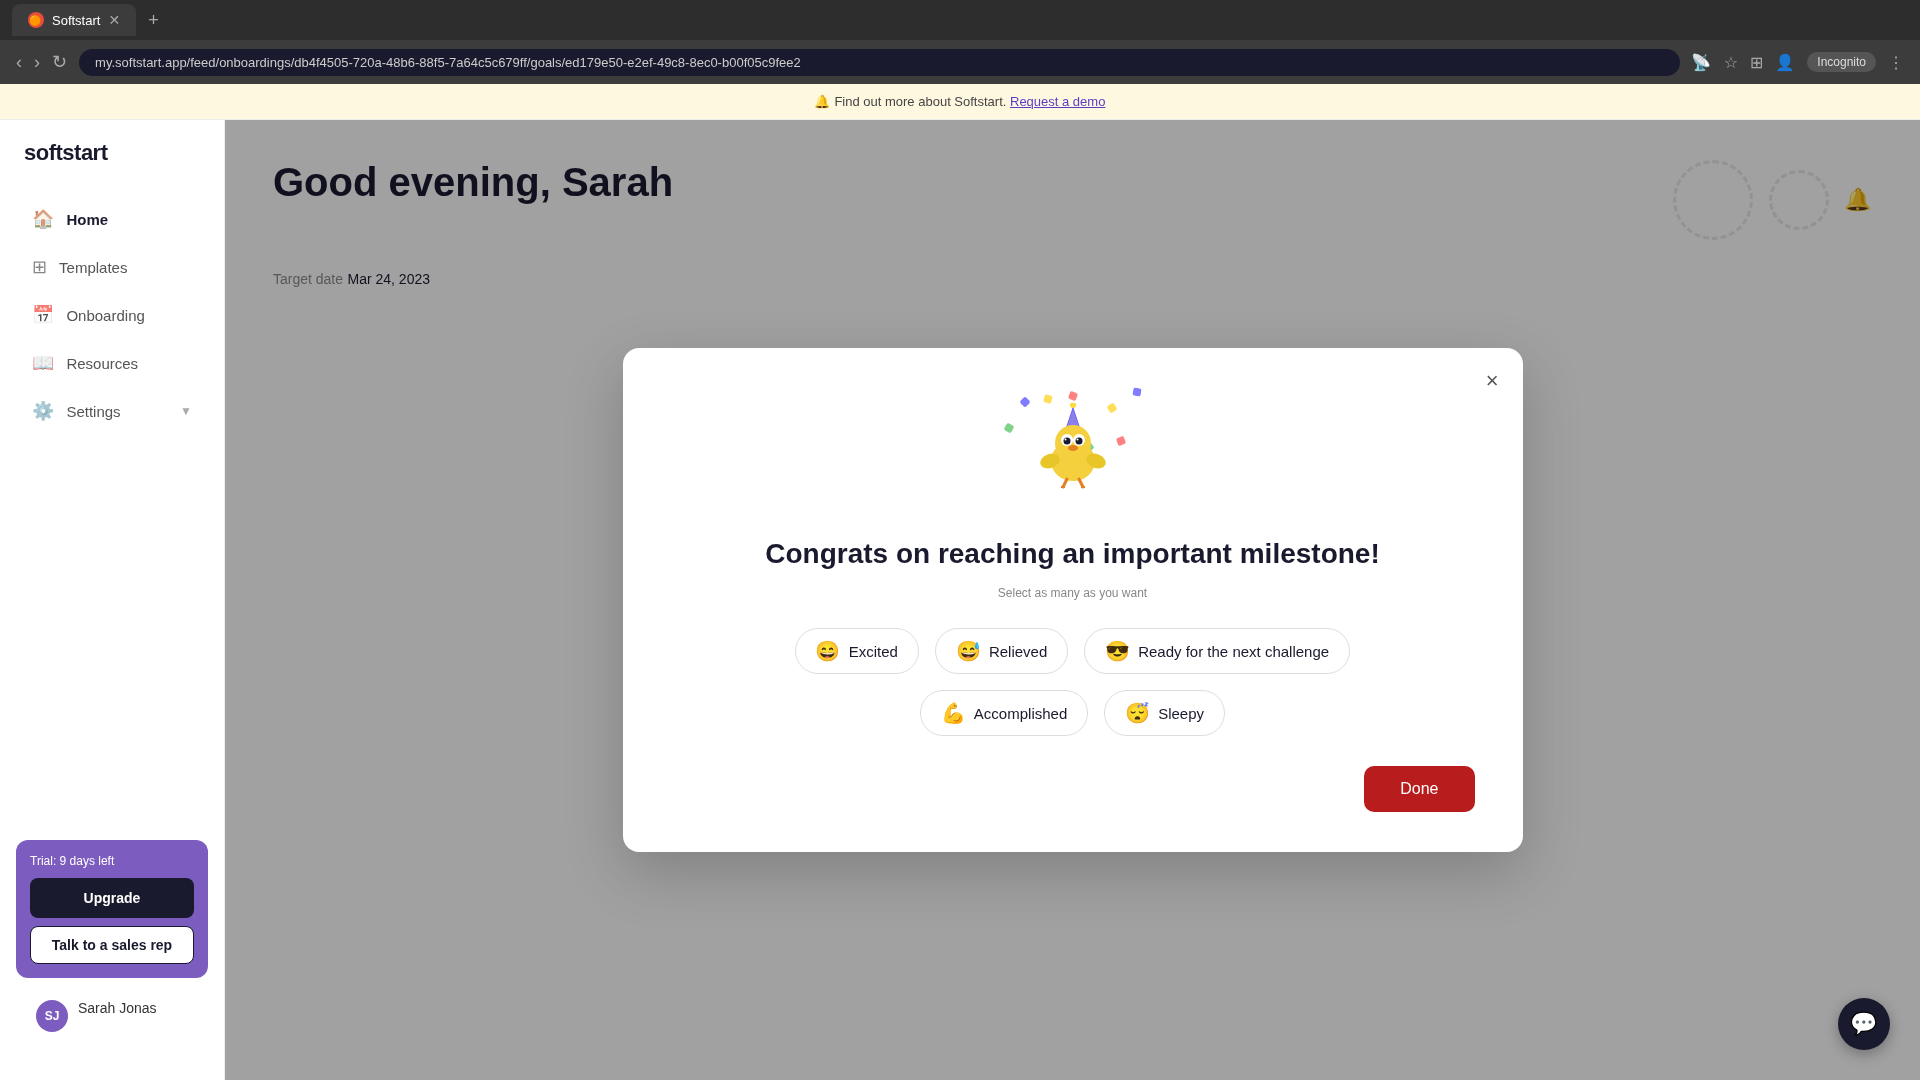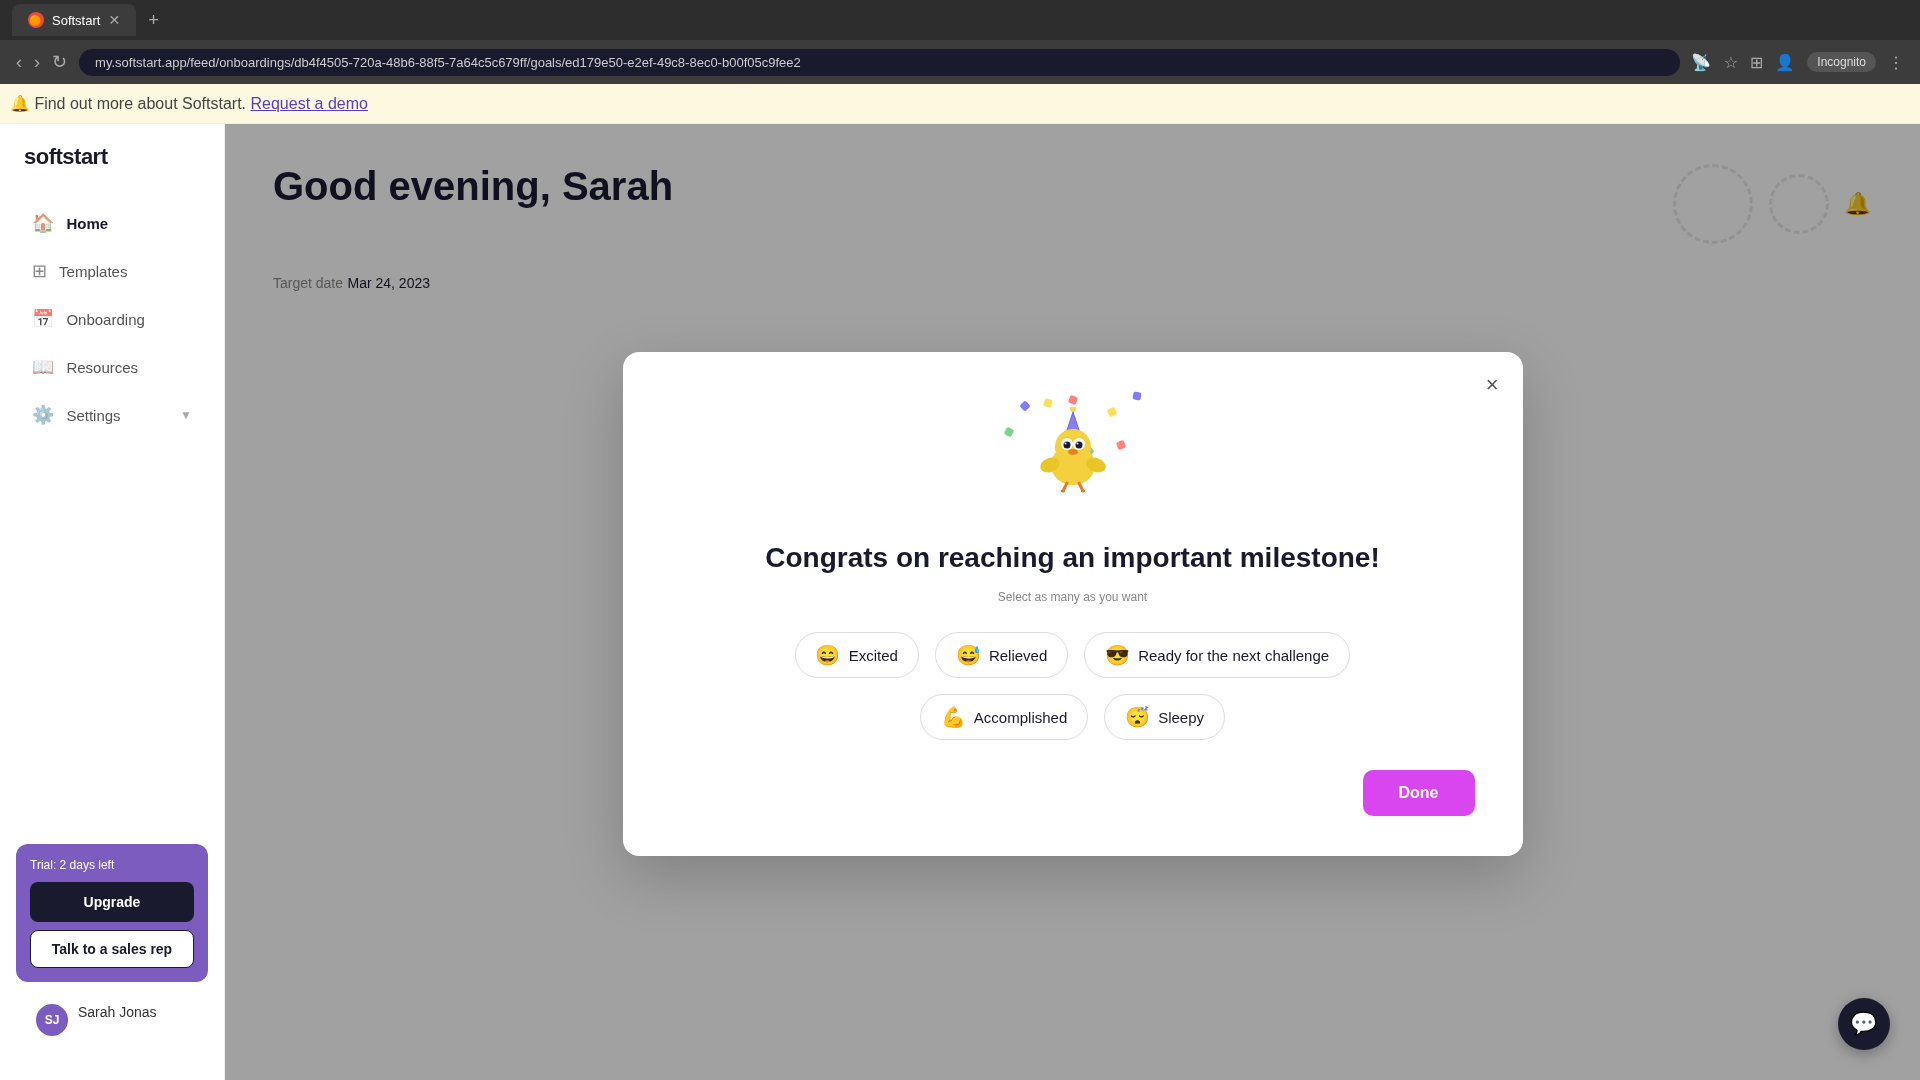--- a/index.html
+++ b/index.html
@@ -19,7 +19,7 @@
     .incognito-badge { background: #555; color: #ddd; font-size: 12px; padding: 3px 10px; border-radius: 12px; }
 
     
-    .banner { background: #fff8e1; padding: 10px; font-size: 16px; color: #444; border-bottom: 1px solid #eee; }
+    .banner { background: #fff8e1; text-align: center; padding: 10px; font-size: 13px; color: #444; border-bottom: 1px solid #eee; }
     .banner a { color: #5b3cc4; text-decoration: underline; }
 
     

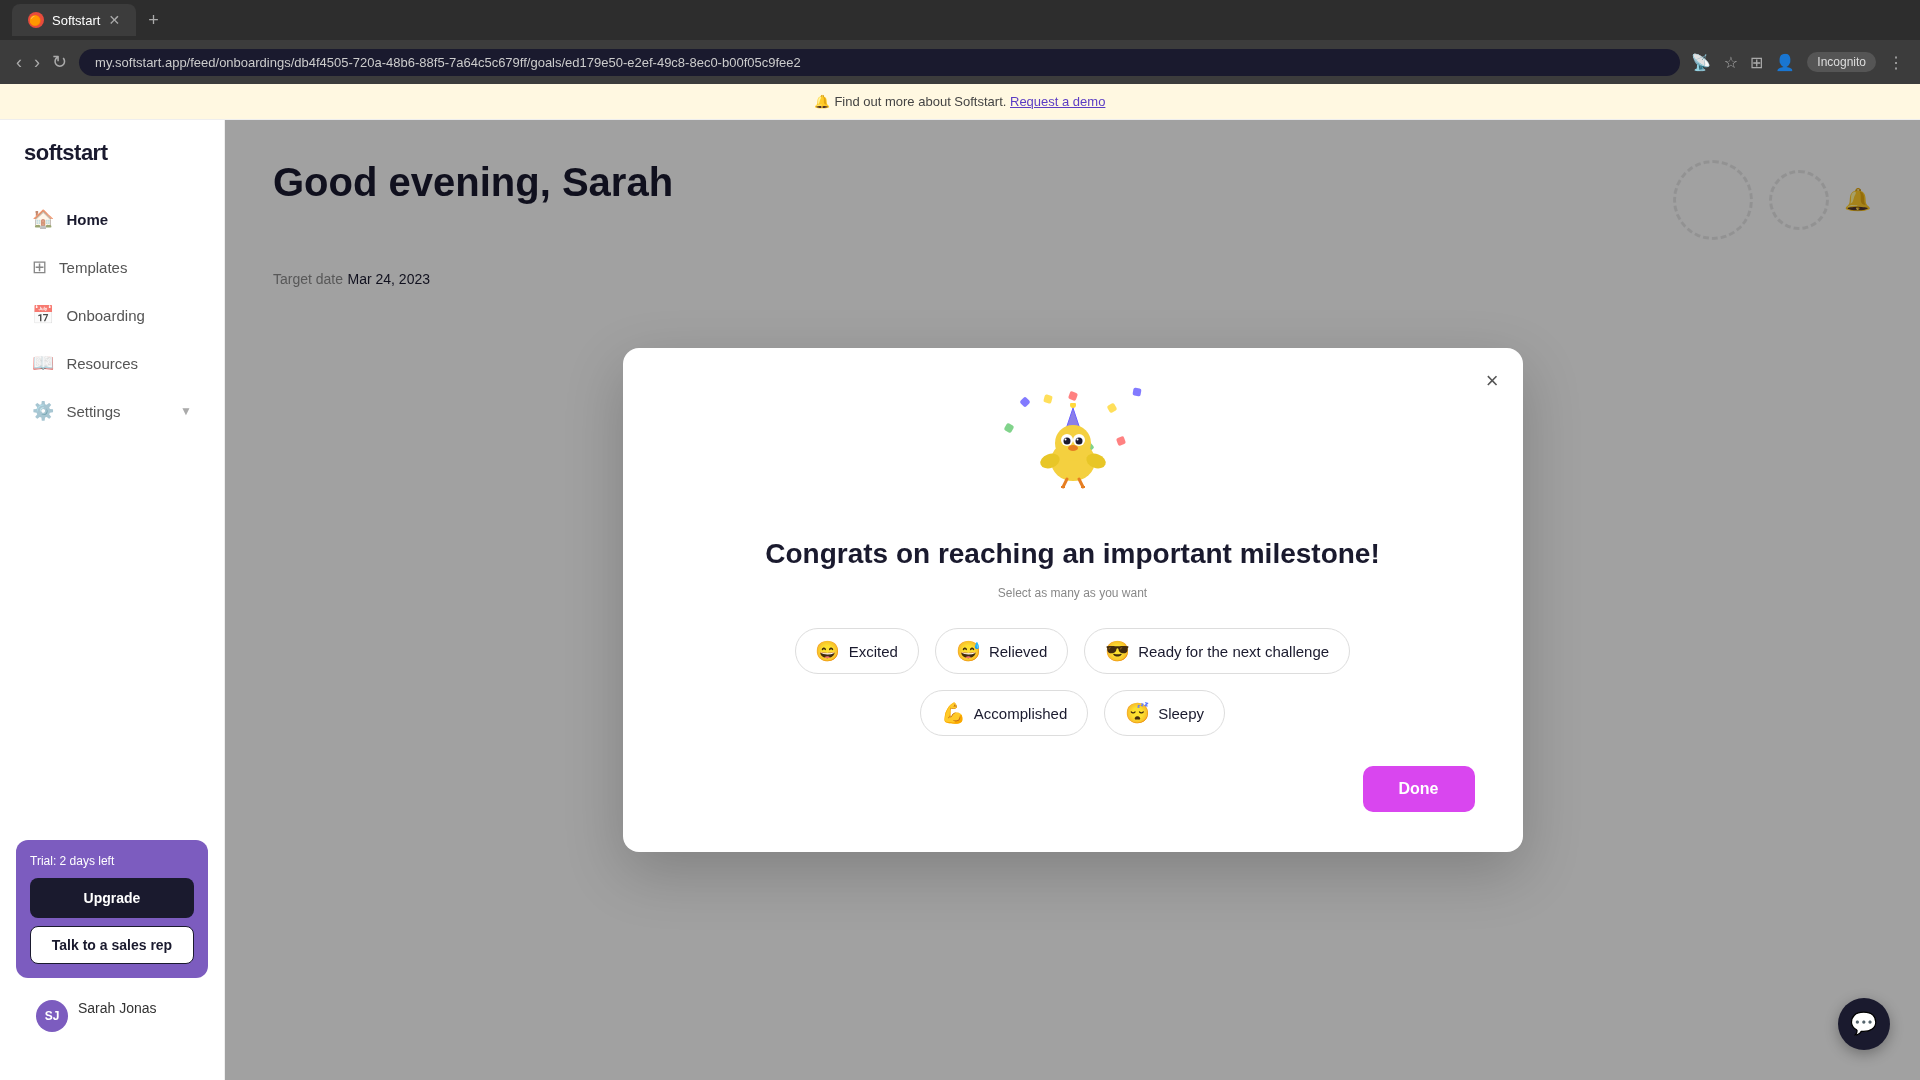--- a/index.html
+++ b/index.html
@@ -71,7 +71,7 @@
     .feeling-btn { display: flex; align-items: center; gap: 8px; padding: 10px 20px; border: 1.5px solid #ddd; border-radius: 24px; background: #fff; font-size: 15px; color: #1a1a2e; cursor: pointer; font-weight: 500; }
     .feeling-emoji { font-size: 20px; }
     .modal-footer { display: flex; justify-content: flex-end; margin-top: 30px; }
-    .done-btn { background: #d946ef; color: #fff; border: none; padding: 14px 36px; border-radius: 10px; font-size: 16px; font-weight: 700; cursor: pointer; }
+    .done-btn { background: #b91c1c; color: #fff; border: none; padding: 14px 36px; border-radius: 10px; font-size: 16px; font-weight: 400; cursor: pointer; }
 
     
     .chat-btn { position: fixed; bottom: 30px; right: 30px; width: 52px; height: 52px; background: #1a1a2e; border-radius: 50%; display: flex; align-items: center; justify-content: center; color: #fff; font-size: 22px; cursor: pointer; z-index: 300; box-shadow: 0 4px 14px rgba(0,0,0,0.3); }

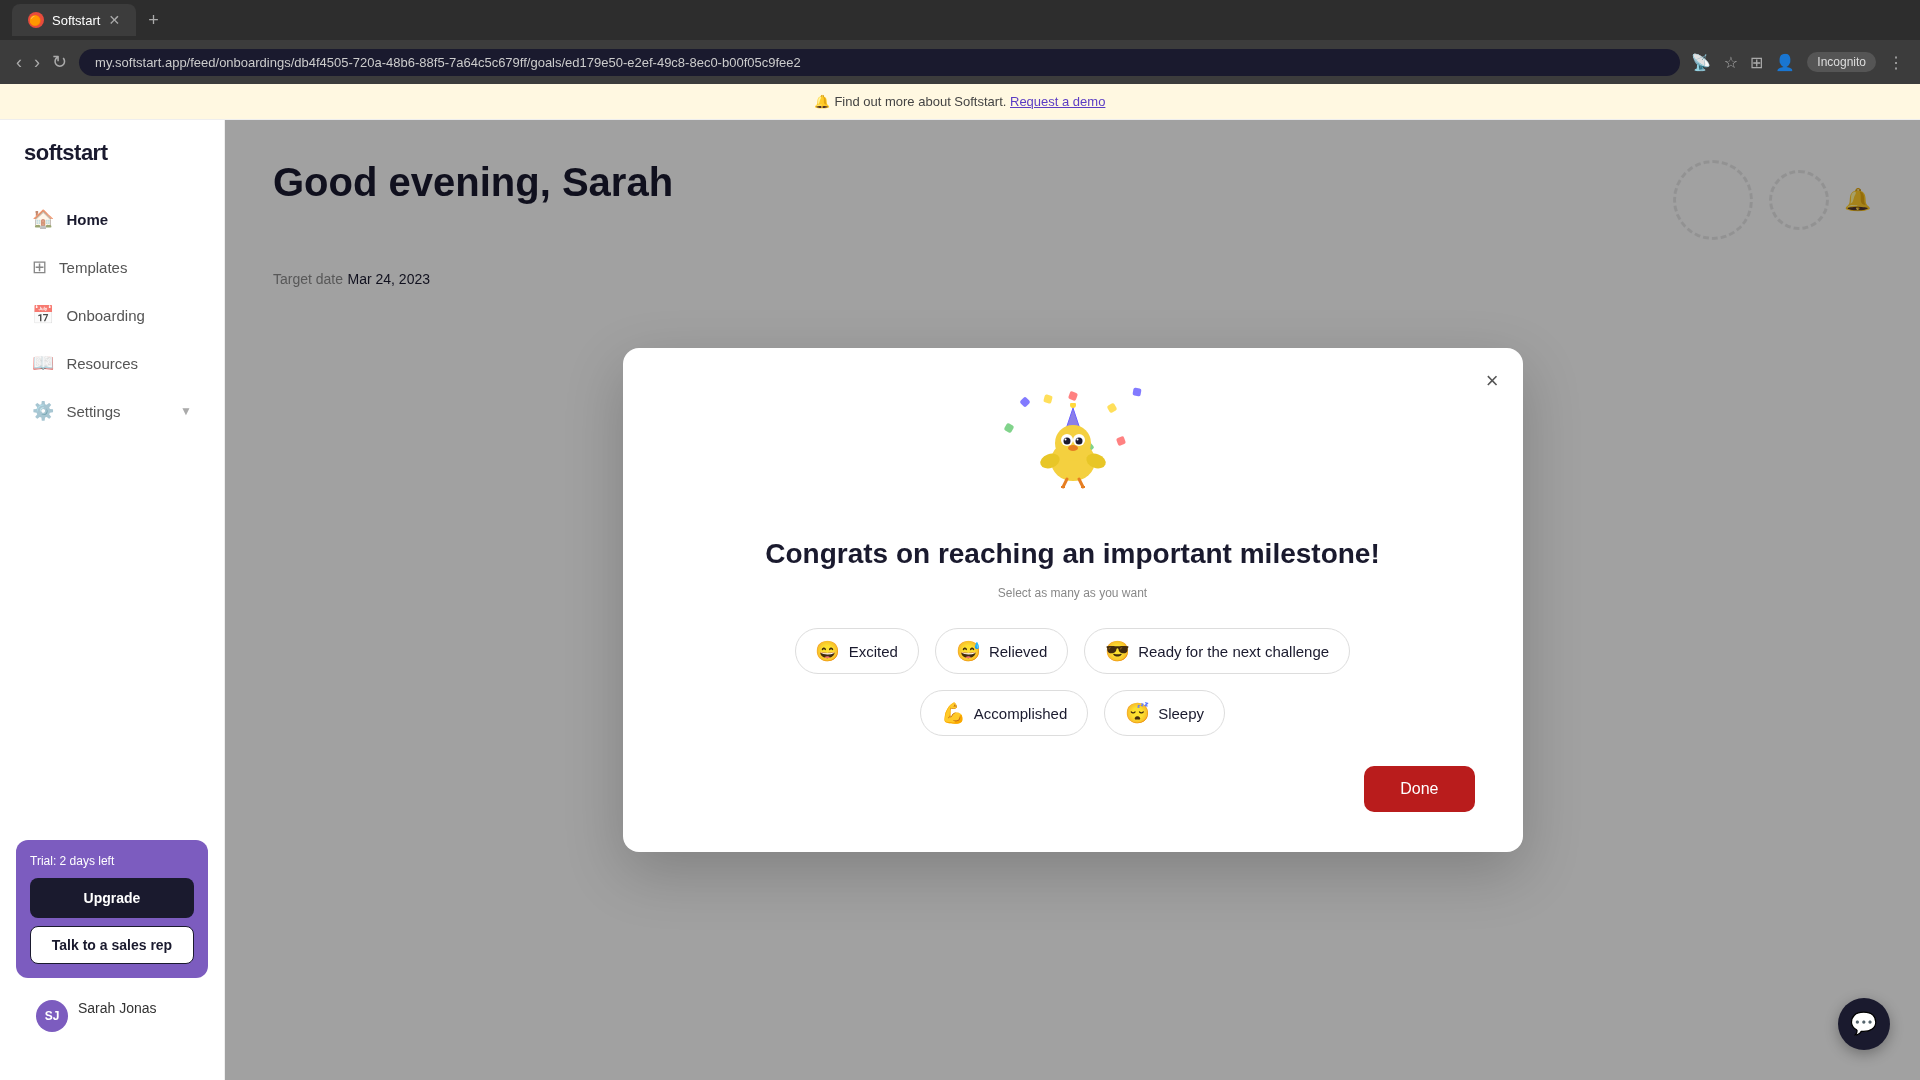--- a/index.html
+++ b/index.html
@@ -138,7 +138,7 @@
     </nav>
     <div class="sidebar-bottom">
       <div class="trial-box">
-        <div class="trial-text">Trial: 2 days left</div>
+        <div class="trial-text">Trial: 9 days left</div>
         <button class="upgrade-btn">Upgrade</button>
         <button class="sales-btn">Talk to a sales rep</button>
       </div>

